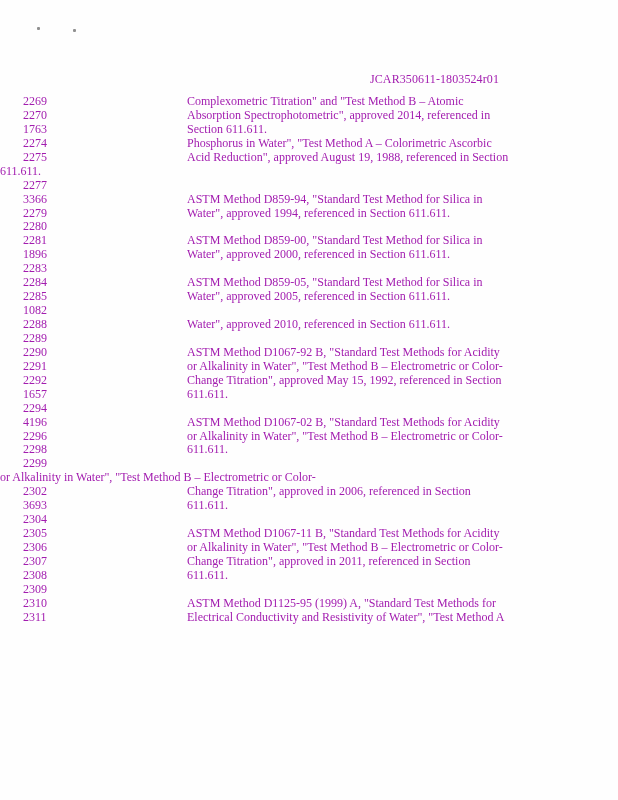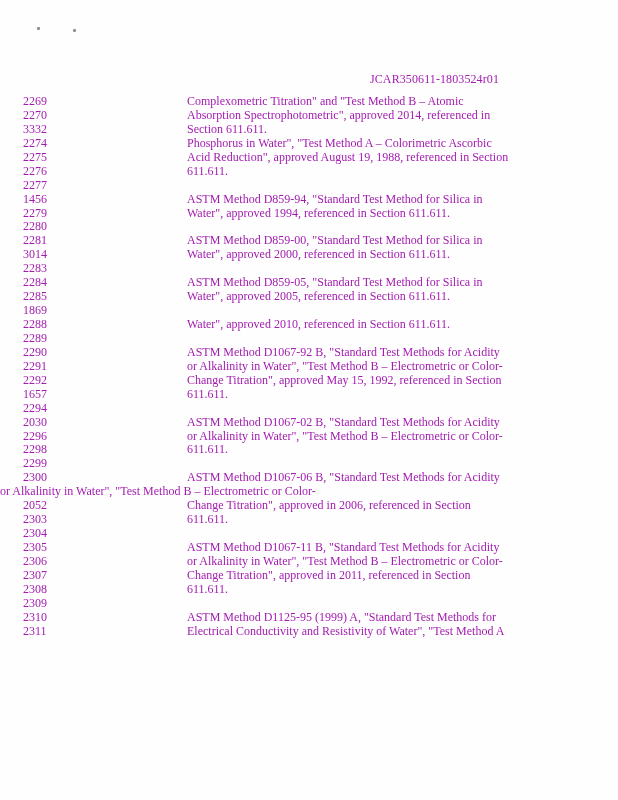--- a/index.html
+++ b/index.html
@@ -77,7 +77,7 @@
     </div>
 
     <div class="line-row">
-      <span class="line-num">3332</span>
+      <span class="line-num">1763</span>
       <span class="line-text">Section 611.611.</span>
     </div>
 

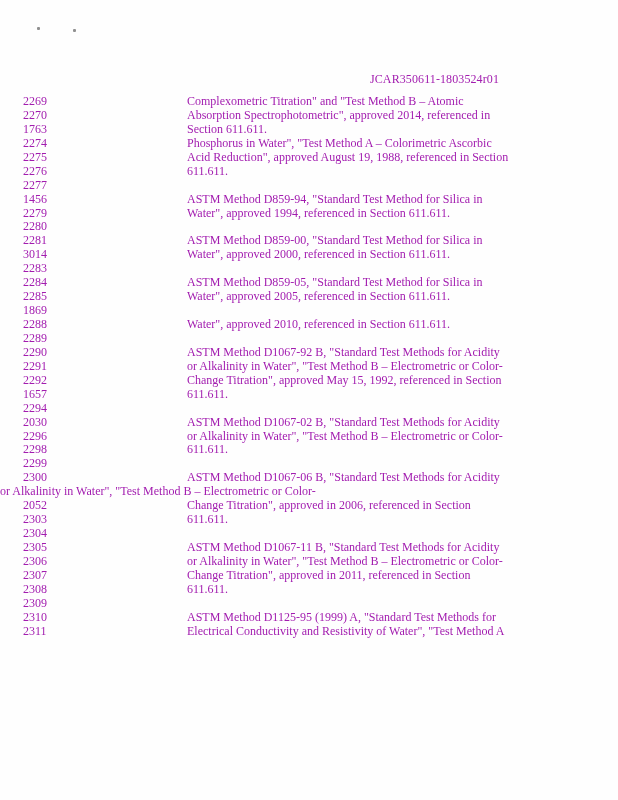--- a/index.html
+++ b/index.html
@@ -94,7 +94,6 @@
     </div>
 
     <div class="line-row">
-      <span class="line-num">2276</span>
       <span class="line-text">611.611.</span>
     </div>
 

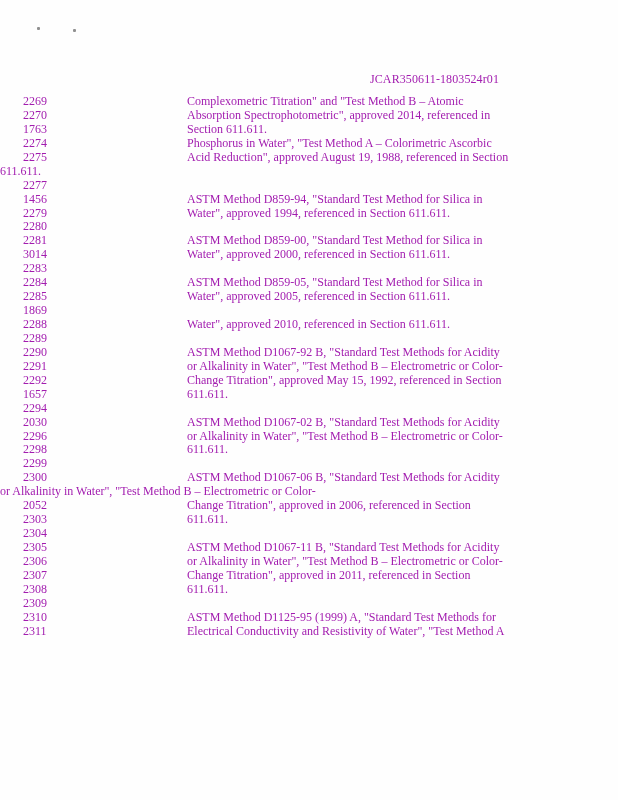--- a/index.html
+++ b/index.html
@@ -103,7 +103,7 @@
     </div>
 
     <div class="line-row">
-      <span class="line-num">1456</span>
+      <span class="line-num">3366</span>
       <span class="line-text">ASTM Method D859-94, "Standard Test Method for Silica in</span>
     </div>
 

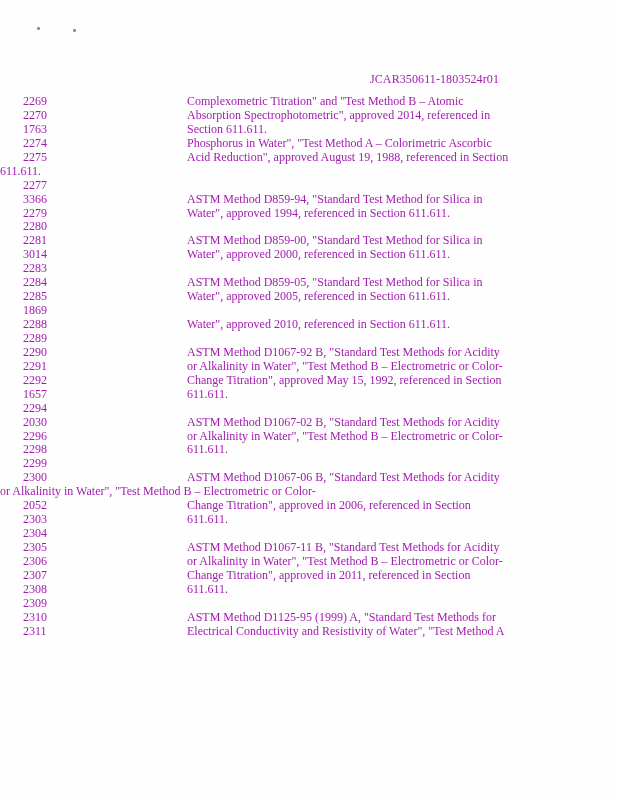--- a/index.html
+++ b/index.html
@@ -123,7 +123,7 @@
     </div>
 
     <div class="line-row">
-      <span class="line-num">3014</span>
+      <span class="line-num">1896</span>
       <span class="line-text">Water", approved 2000, referenced in Section 611.611.</span>
     </div>
 

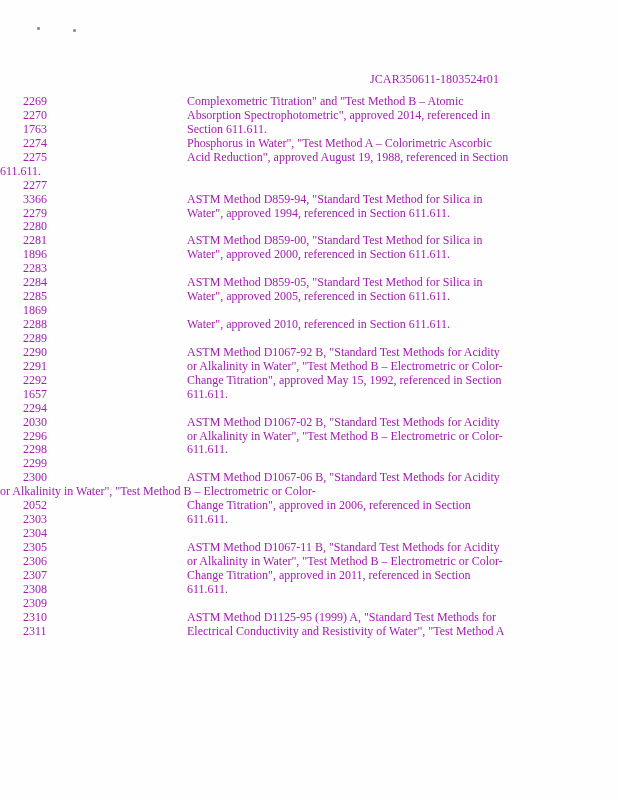--- a/index.html
+++ b/index.html
@@ -143,7 +143,7 @@
     </div>
 
     <div class="line-row">
-      <span class="line-num">1869</span>
+      <span class="line-num">1082</span>
       <span class="line-text"></span>
     </div>
 

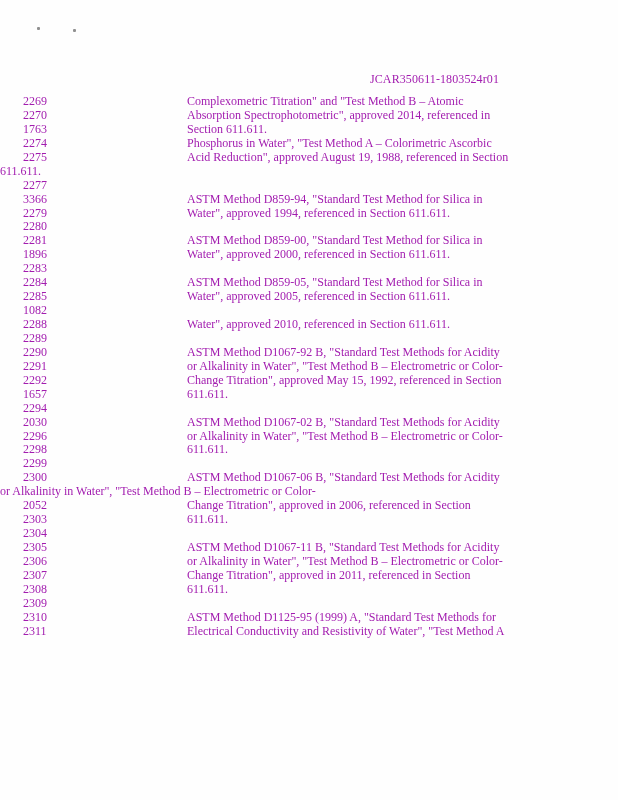--- a/index.html
+++ b/index.html
@@ -184,7 +184,7 @@
     </div>
 
     <div class="line-row">
-      <span class="line-num">2030</span>
+      <span class="line-num">4196</span>
       <span class="line-text">ASTM Method D1067-02 B, "Standard Test Methods for Acidity</span>
     </div>
 

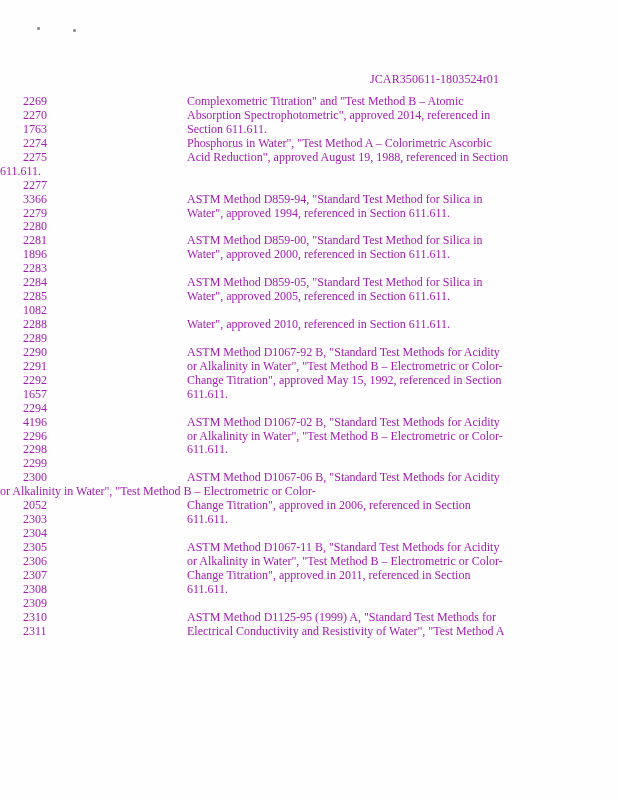--- a/index.html
+++ b/index.html
@@ -204,10 +204,6 @@
       <span class="line-text"></span>
     </div>
 
-    <div class="line-row">
-      <span class="line-num">2300</span>
-      <span class="line-text">ASTM Method D1067-06 B, "Standard Test Methods for Acidity</span>
-    </div>
 
     <div class="line-row">
       <span class="line-text">or Alkalinity in Water", "Test Method B – Electrometric or Color-</span>

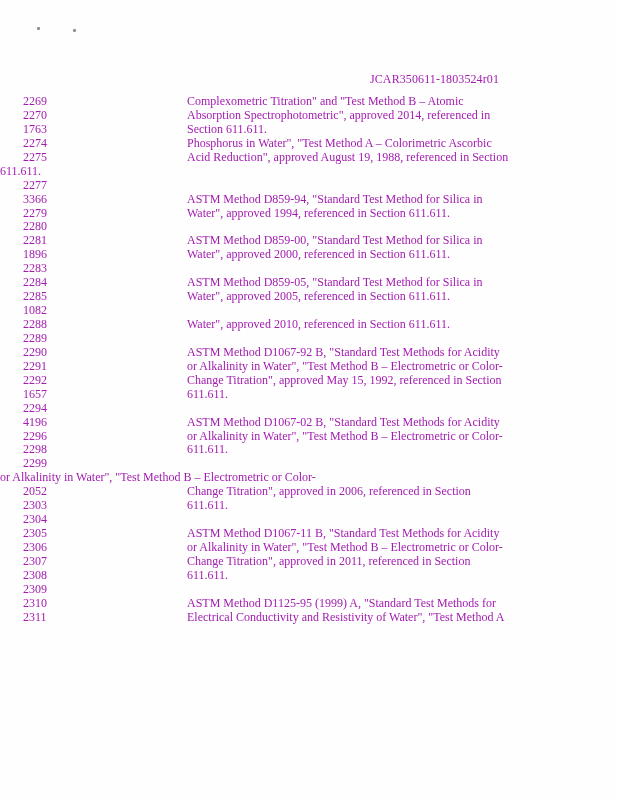--- a/index.html
+++ b/index.html
@@ -210,7 +210,7 @@
     </div>
 
     <div class="line-row">
-      <span class="line-num">2052</span>
+      <span class="line-num">2302</span>
       <span class="line-text">Change Titration", approved in 2006, referenced in Section</span>
     </div>
 

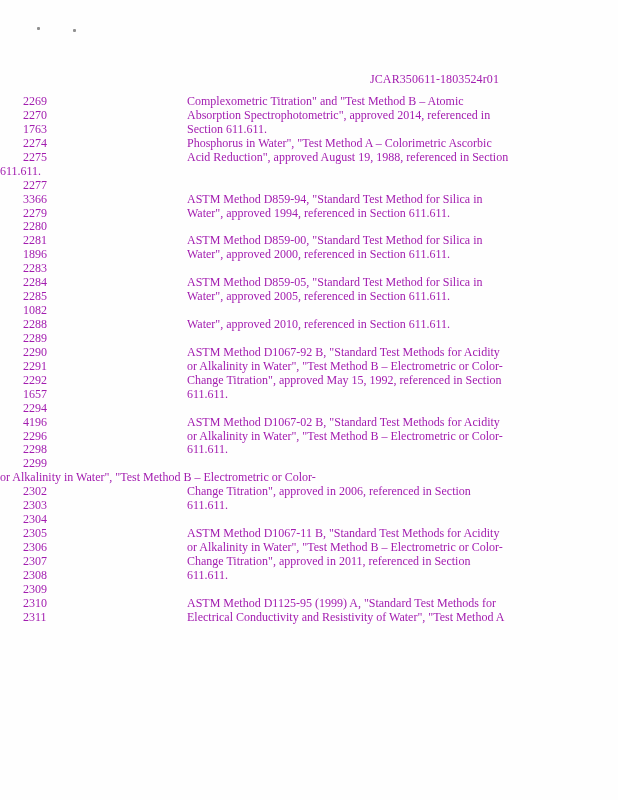--- a/index.html
+++ b/index.html
@@ -215,7 +215,7 @@
     </div>
 
     <div class="line-row">
-      <span class="line-num">2303</span>
+      <span class="line-num">3693</span>
       <span class="line-text">611.611.</span>
     </div>
 

